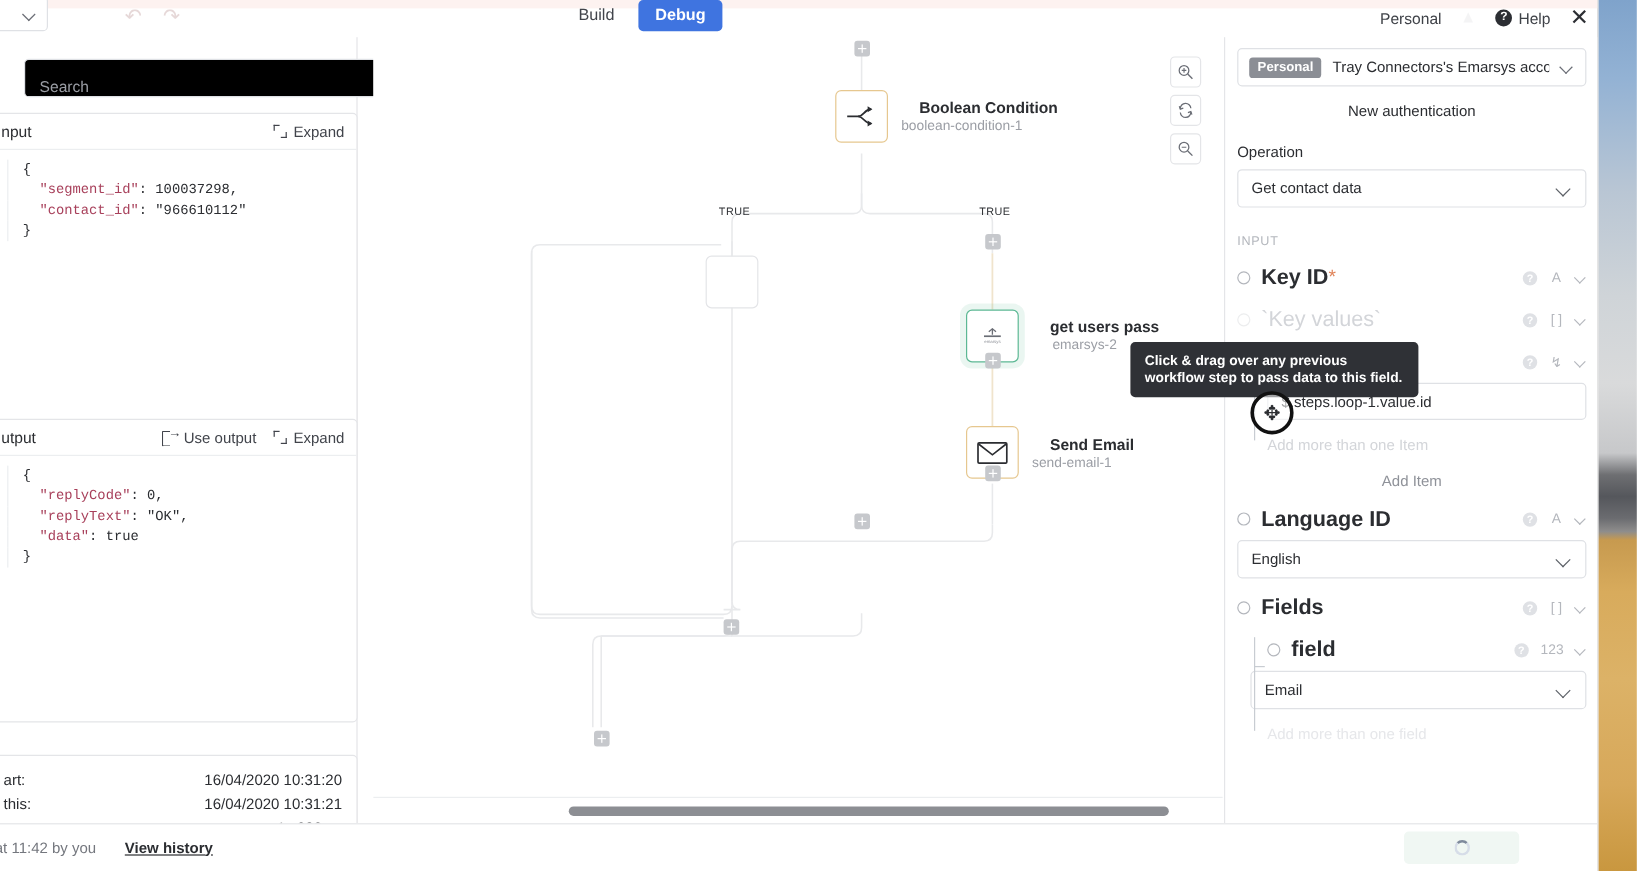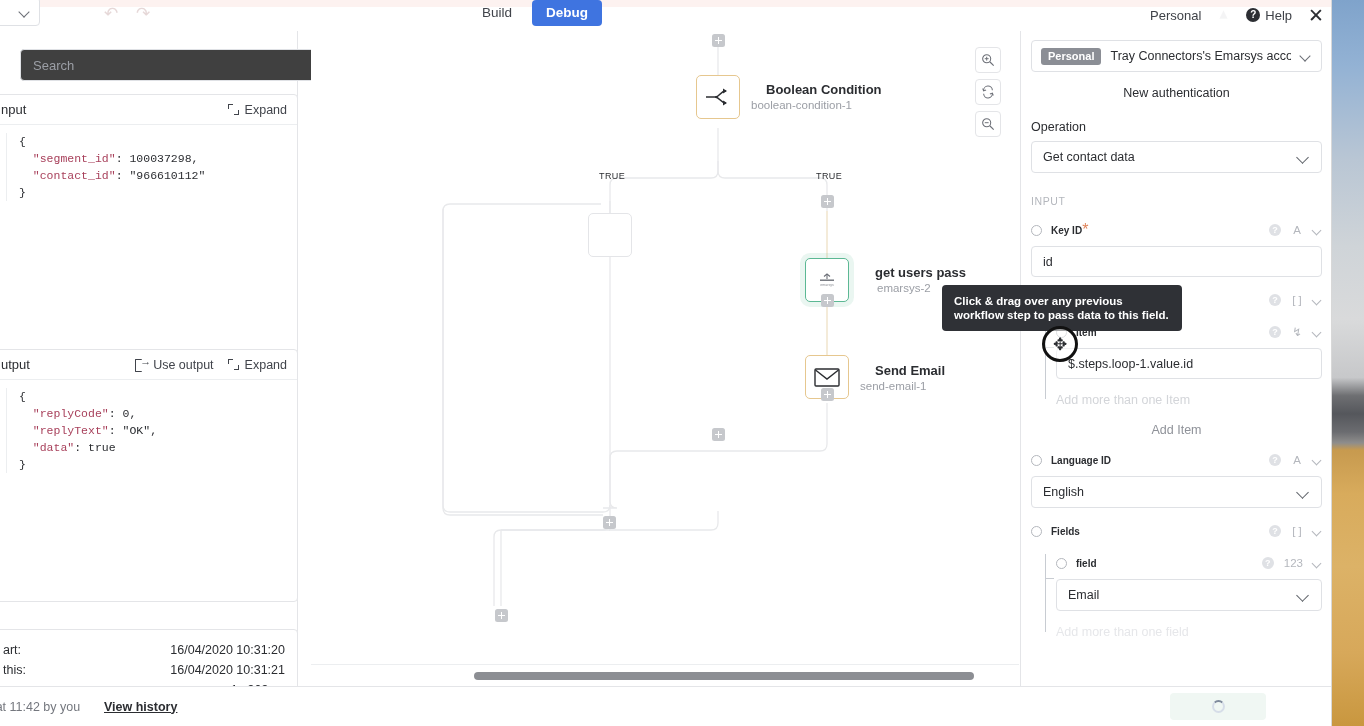--- a/index.html
+++ b/index.html
@@ -105,8 +105,8 @@
   }
   #search-box {
     position: absolute; left: 20px; top: 18px; width: 296px; height: 32px;
-    border: 1px solid #dfe1e5; border-radius: 4px; background: #404040;
-    display: flex; align-items: center; padding: 0 12px;
+    border: 1px solid #dfe1e5; border-radius: 4px; background: #000000;
+    display: flex; align-items: flex-end; padding: 0 12px;
     font-size: 13px; color: #9b9ea5;
   }
   .io-card {

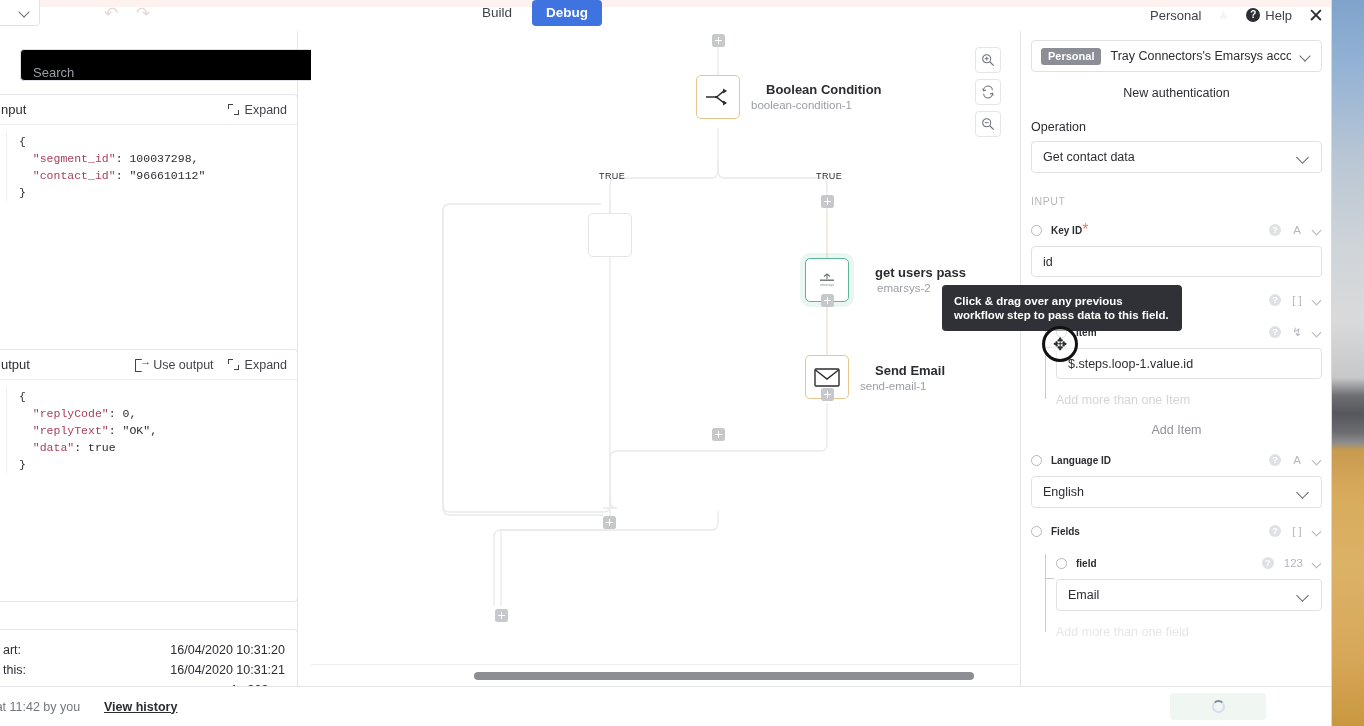--- a/index.html
+++ b/index.html
@@ -300,7 +300,7 @@
     width: 11px; height: 11px; border: 1.4px solid #b4b7bd; border-radius: 50%;
     flex: 0 0 auto; margin-right: 9px; cursor: pointer;
   }
-  .prop-name { font-size: 10px; color: #2b2d31; font-weight: bold; }
+  .prop-name { font-size: 18px; color: #2b2d31; font-weight: bold; }
   .req { color: #e0845a; }
   .prop-right { margin-left: auto; display: flex; align-items: center; gap: 10px; }
   .help-dot {

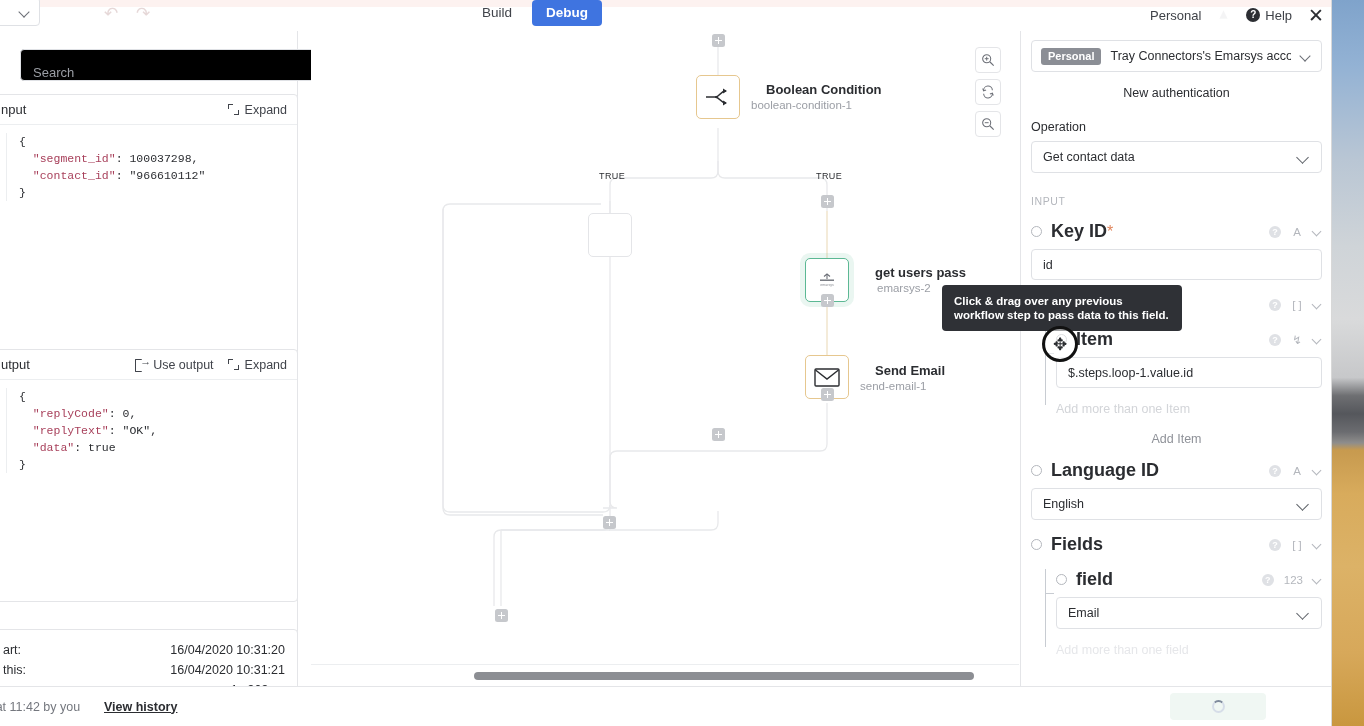--- a/index.html
+++ b/index.html
@@ -626,9 +626,6 @@
           <span class="mini-chev"></span>
         </span>
       </div>
-      <div class="text-input">
-        <span>id</span>
-      </div>
 
       <div class="prop-row">
         <span class="radio" style="opacity:.25"></span>

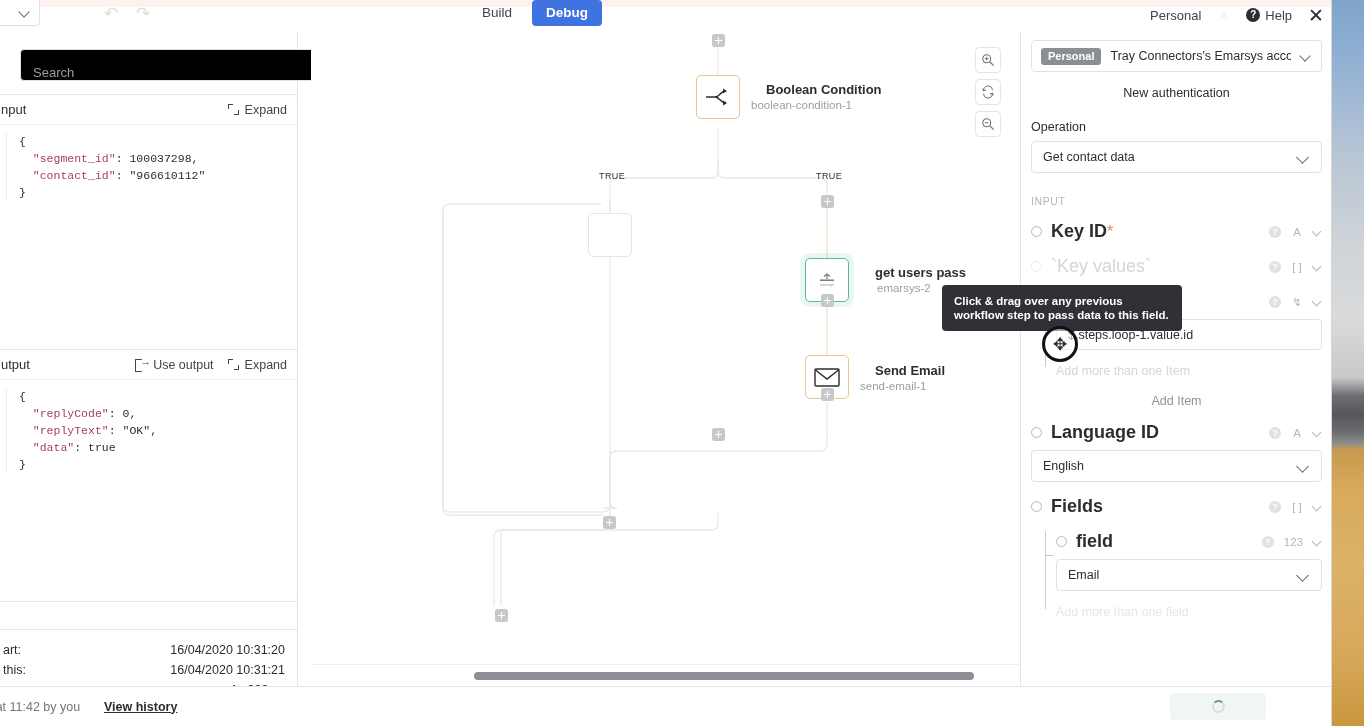--- a/index.html
+++ b/index.html
@@ -321,7 +321,7 @@
     font-size: 12.5px; color: #2b2d31;
   }
   .text-input.indent { margin-left: 25px; }
-  .select-box.indent { margin-left: 25px; }
+  .select-box.indent { margin-left: 11px; }
   .faded-hint { font-size: 12.5px; color: #d3d5d9; margin-top: 14px; }
   .faded-hint.indent { padding-left: 25px; }
   .add-link {

